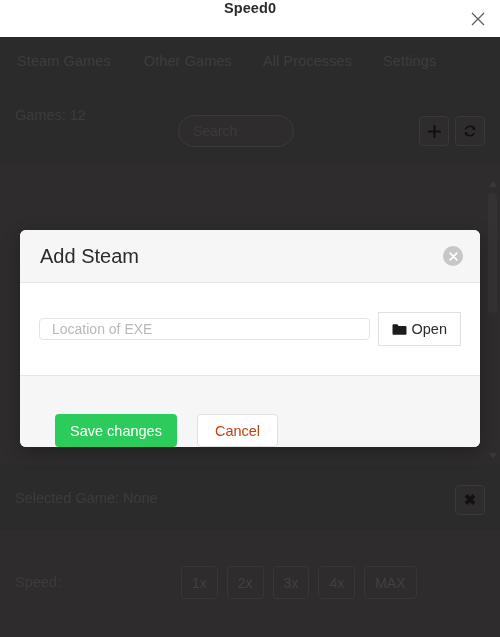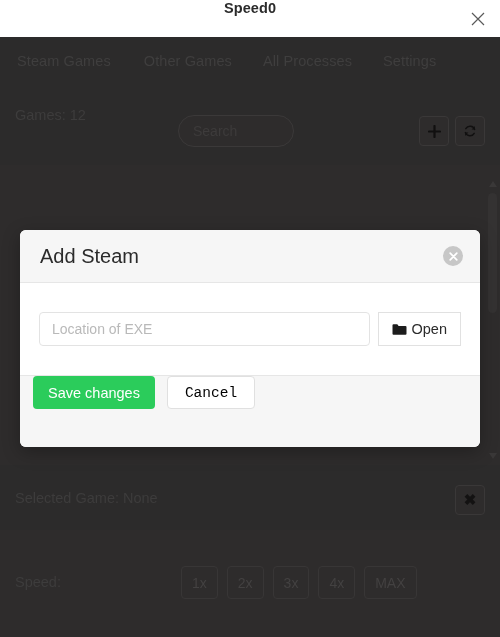--- a/index.html
+++ b/index.html
@@ -289,7 +289,7 @@
   }
   .exe-input {
     flex: 1;
-    height: 34px;
+    height: 22px;
     border: 1px solid #e3e3e3;
     border-radius: 4px;
     background: #ffffff;

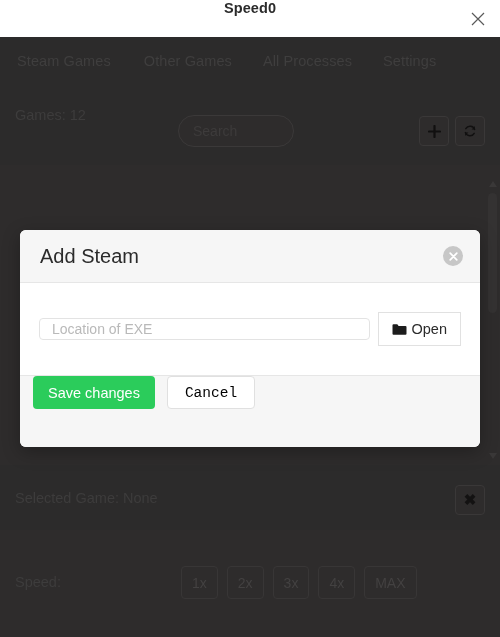--- a/index.html
+++ b/index.html
@@ -321,9 +321,9 @@
     background: #f6f6f6;
     border-top: 1px solid #e6e6e6;
     display: flex;
-    align-items: flex-start;
-    padding: 0 13px;
-    gap: 12px;
+    align-items: flex-end;
+    padding: 0 35px;
+    gap: 20px;
     flex: none;
   }
   .btn-save {

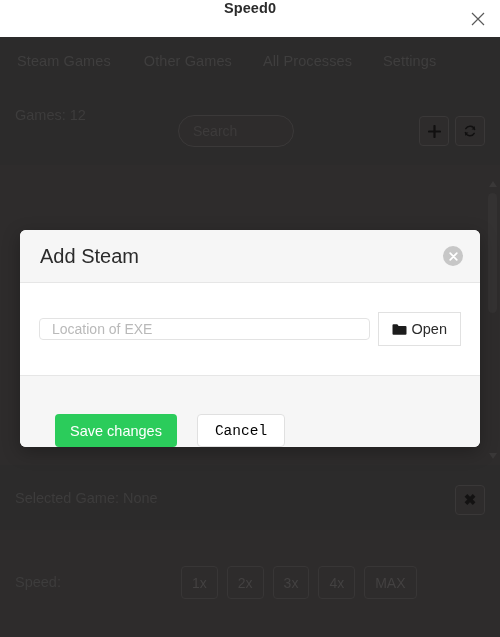--- a/index.html
+++ b/index.html
@@ -343,9 +343,9 @@
     border: 1px solid #e0e0e0;
     border-radius: 4px;
     background: #ffffff;
-    color: #000000;
-    font-size: 14.5px;
-    font-family: Liberation Mono, monospace;
+    color: #c2410c;
+    font-size: 14.5px;
+    font-family: Liberation Sans, sans-serif;
     cursor: pointer;
   }
 </style>

